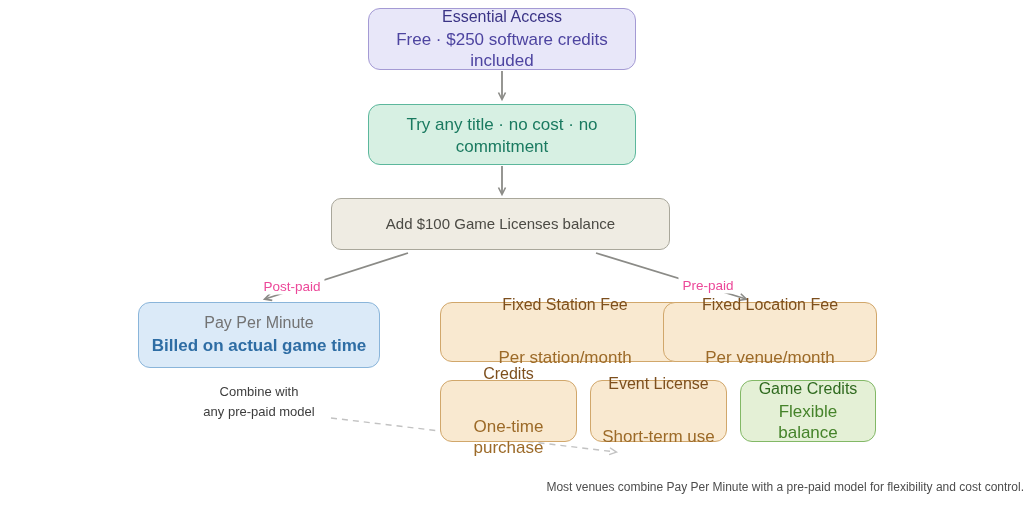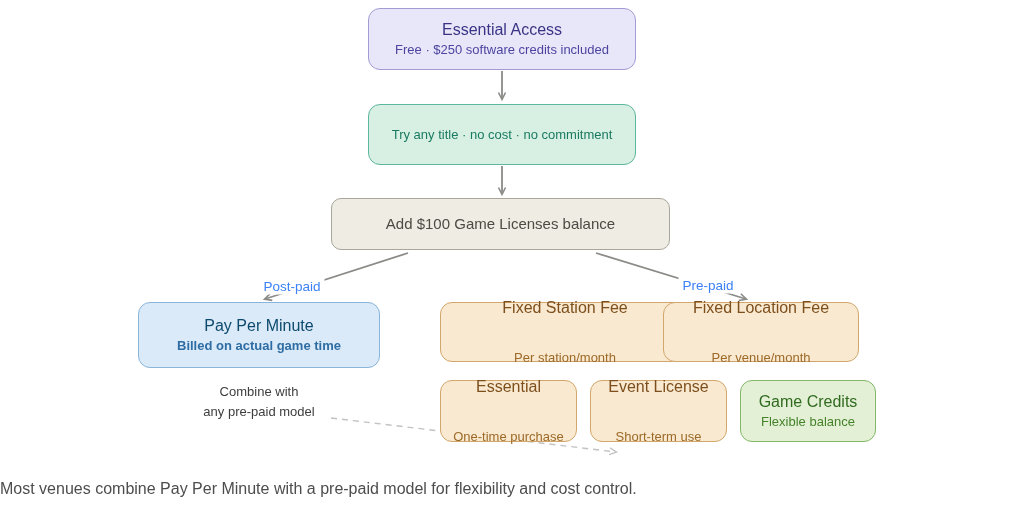--- a/index.html
+++ b/index.html
@@ -14,7 +14,7 @@
     text-align:center;line-height:1.25;padding:4px 8px;
   }
   .node .t{font-size:16px;}
-  .node .s{font-size:13px;margin-top:2px;}
+  .node .s{font-size:17px;margin-top:2px;}
   .node-purple{background:#e8e7f9;border-color:#a49ad4;}
   .node-purple .t{color:#3b3486;}
   .node-purple .s{color:#4d44a0;}

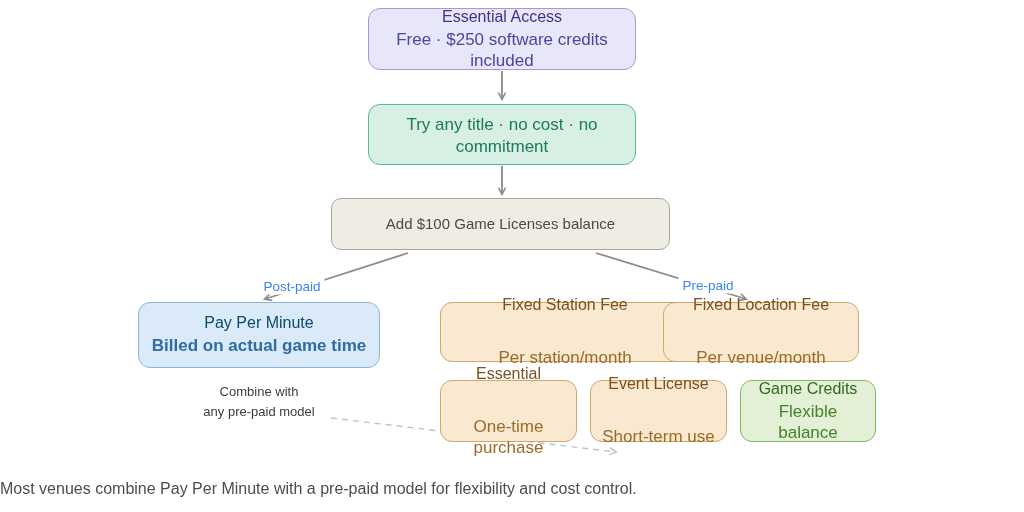--- a/index.html
+++ b/index.html
@@ -34,7 +34,7 @@
   .node-green .s{color:#45832a;}
   .edge-label{
     position:absolute;transform:translate(-50%,-50%);background:#ffffff;
-    padding:1px 4px;font-size:13.5px;color:#3b82f6;white-space:nowrap;
+    padding:1px 4px;font-size:13.5px;color:#ec4899;white-space:nowrap;
   }
   .note{
     position:absolute;transform:translateX(-50%);text-align:center;

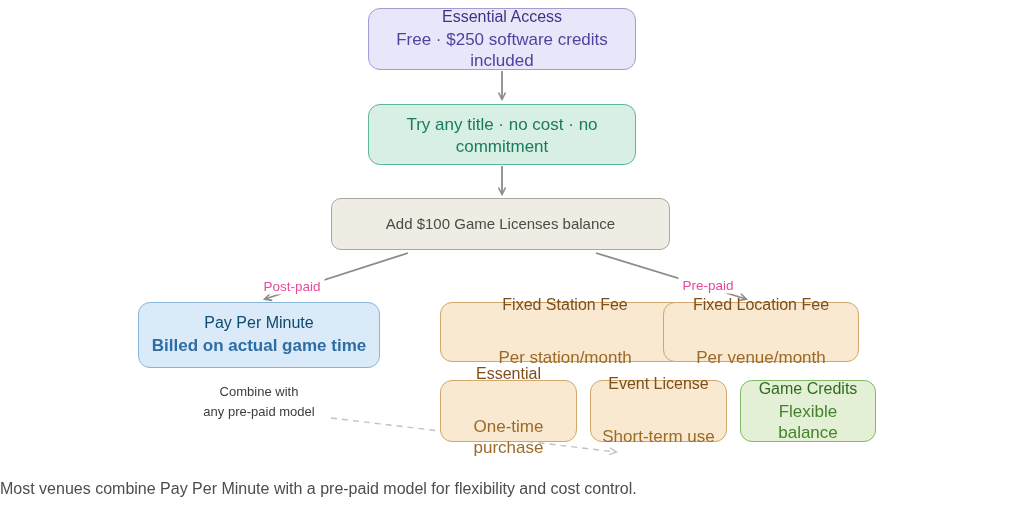--- a/index.html
+++ b/index.html
@@ -89,7 +89,7 @@
     <div class="s">Per station/month</div>
   </div>
 
-  <div class="node node-tan" style="left:663px;top:302px;width:196px;height:60px;">
+  <div class="node node-tan" style="left:663px;top:302px;width:214px;height:60px;">
     <div class="t">Fixed Location Fee</div>
     <div class="s">Per venue/month</div>
   </div>

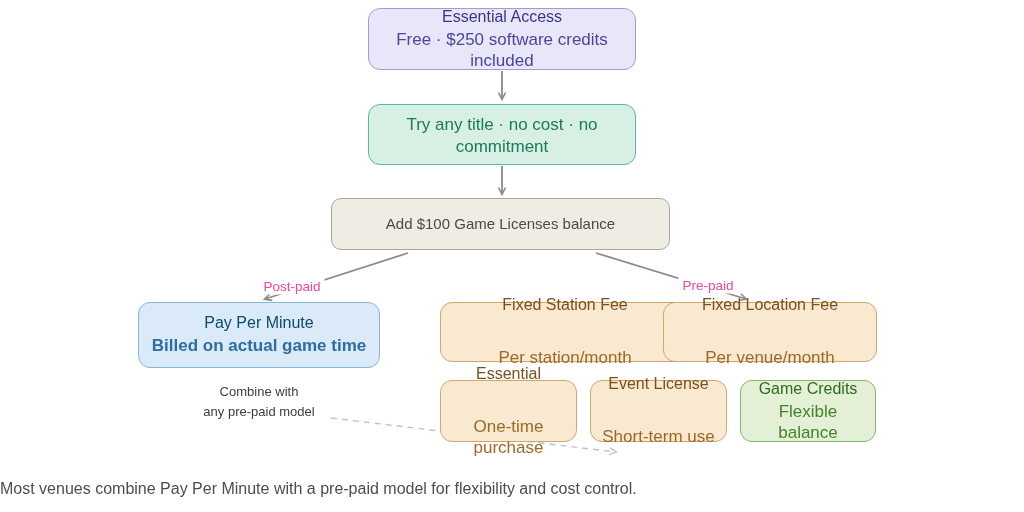--- a/index.html
+++ b/index.html
@@ -24,7 +24,7 @@
   .node-neutral{background:#efece3;border-color:#a9a79b;}
   .node-neutral .t{color:#4b4a44;font-size:15px;}
   .node-blue{background:#dbeaf8;border-color:#8ab5da;}
-  .node-blue .t{color:#0c4a6e;}
+  .node-blue .t{color:#737373;}
   .node-blue .s{color:#2e6da4;font-weight:bold;}
   .node-tan{background:#f9e9d0;border-color:#d1a76b;}
   .node-tan .t{color:#7d4f1d;}

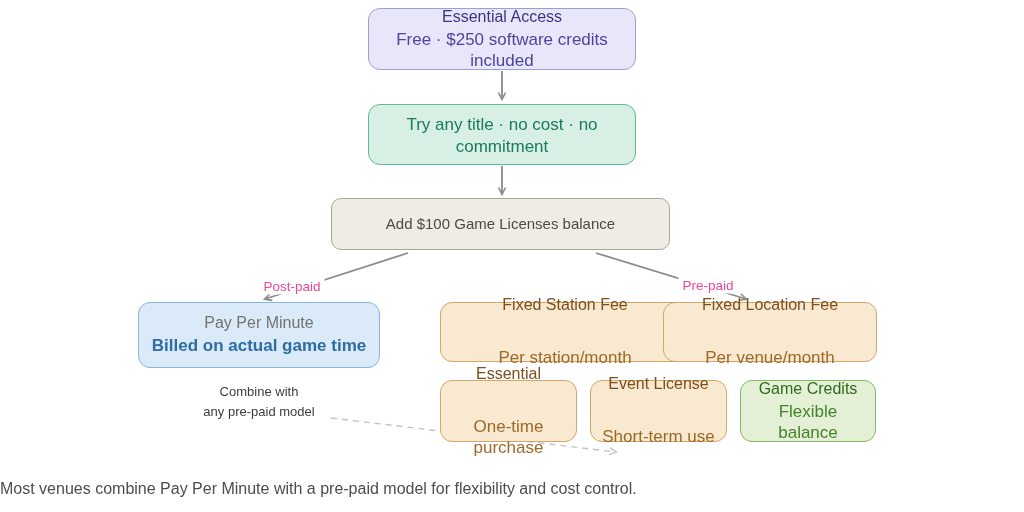--- a/index.html
+++ b/index.html
@@ -95,7 +95,7 @@
   </div>
 
   <div class="node node-tan" style="left:440px;top:380px;width:137px;height:62px;">
-    <div class="t">Essential</div>
+    <div class="t">Credits</div>
     <div class="s">One-time purchase</div>
   </div>
 

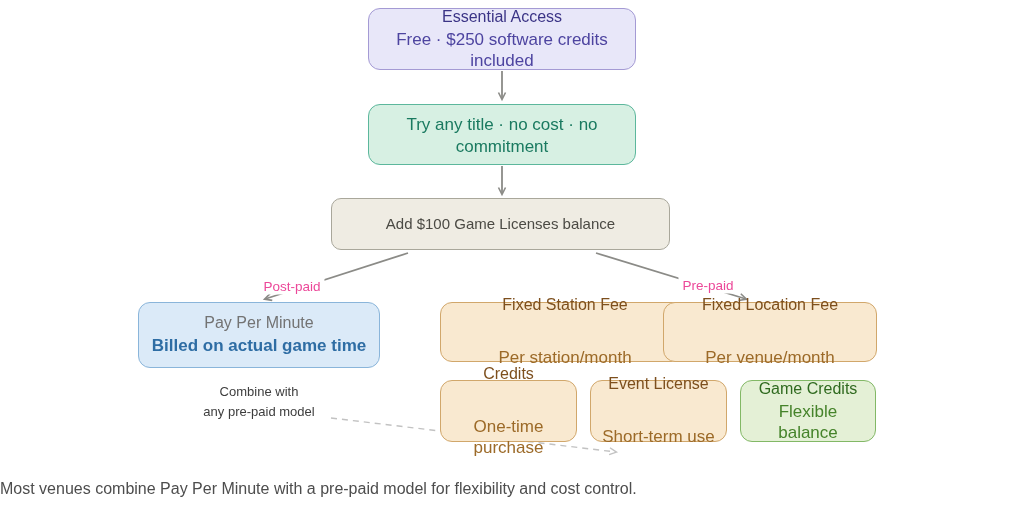--- a/index.html
+++ b/index.html
@@ -41,8 +41,8 @@
     font-size:13px;color:#3d3d3d;line-height:1.5;white-space:nowrap;
   }
   .caption{
-    position:absolute;left:0;top:480px;width:1024px;text-align:left;
-    font-size:16px;color:#4d4d4d;
+    position:absolute;left:0;top:480px;width:1024px;text-align:right;
+    font-size:12px;color:#4d4d4d;
   }
 </style>
 </head>

